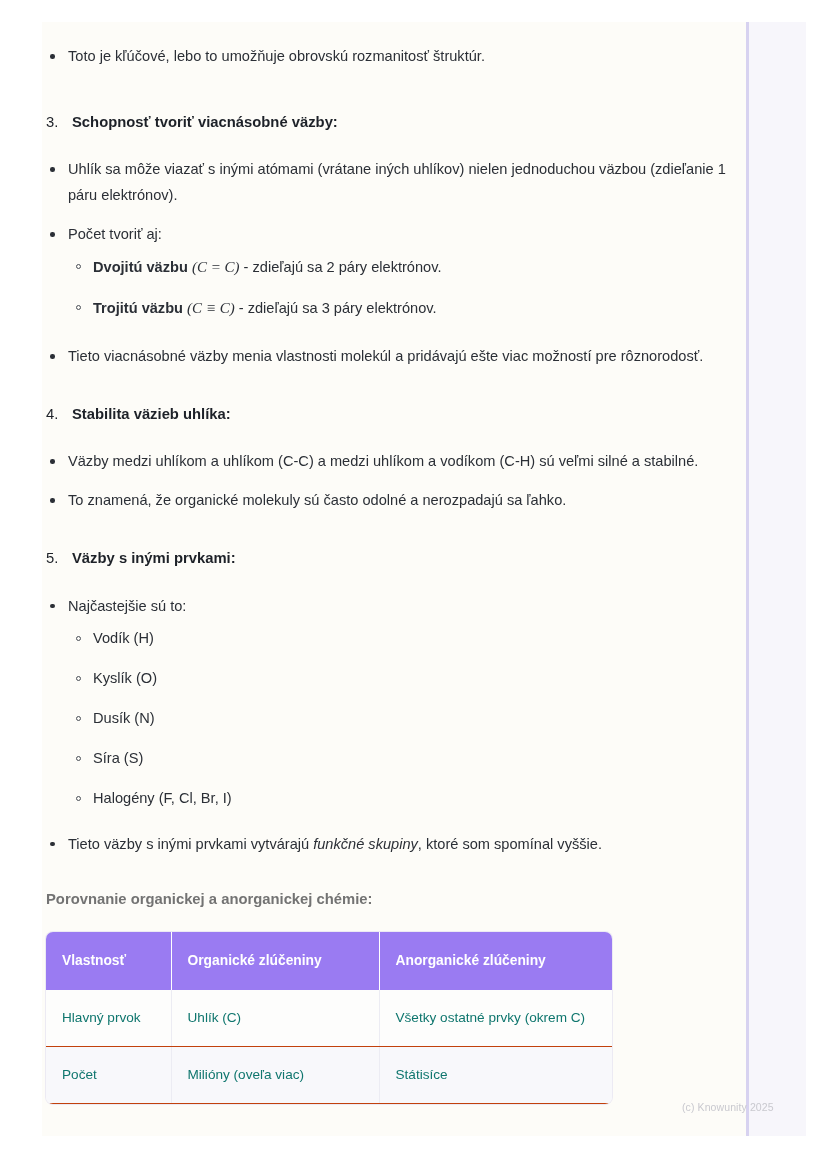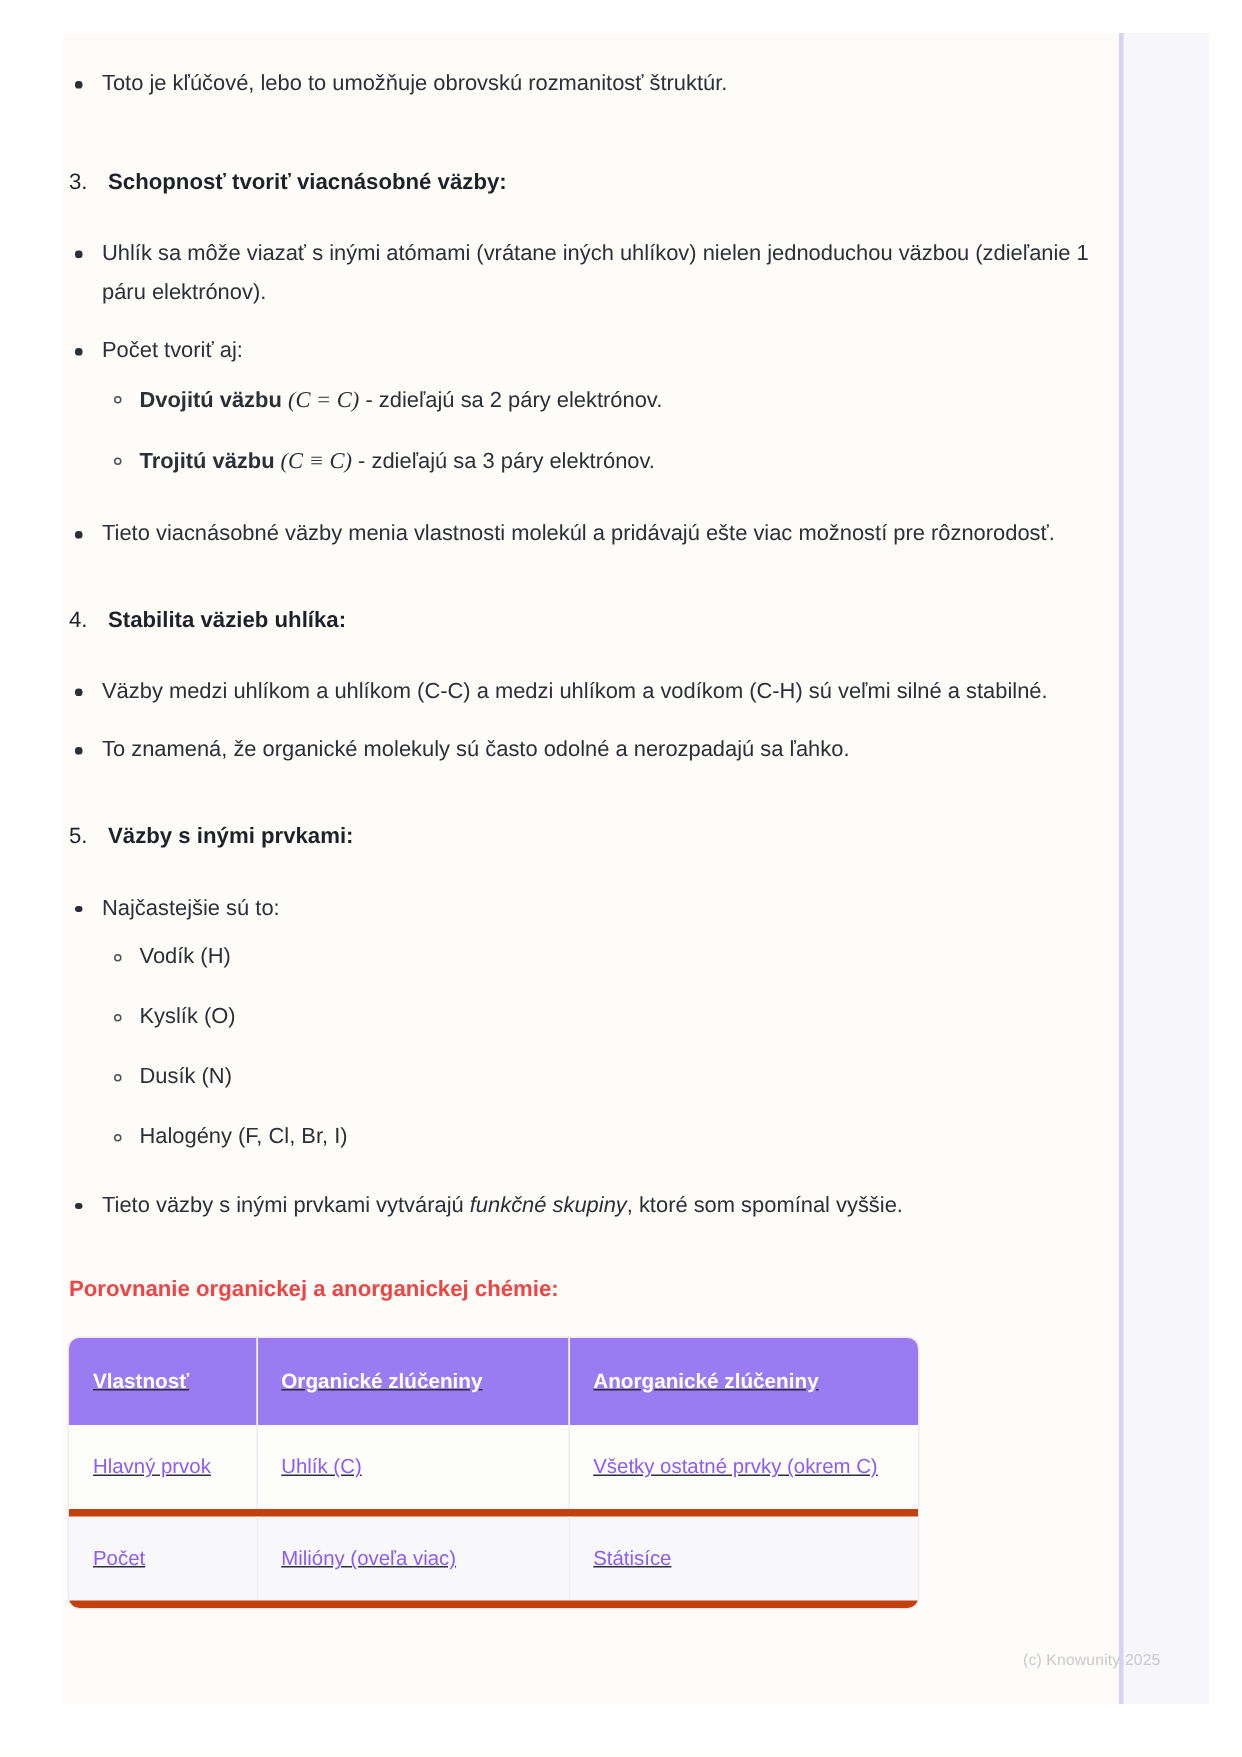--- a/index.html
+++ b/index.html
@@ -284,6 +284,9 @@
           </li>
           <li>
             <span>Dusík (N)</span>
+          </li>
+          <li>
+            <span>Síra (S)</span>
           </li>
           <li>
             <span>Halogény (F, Cl, Br, I)</span>

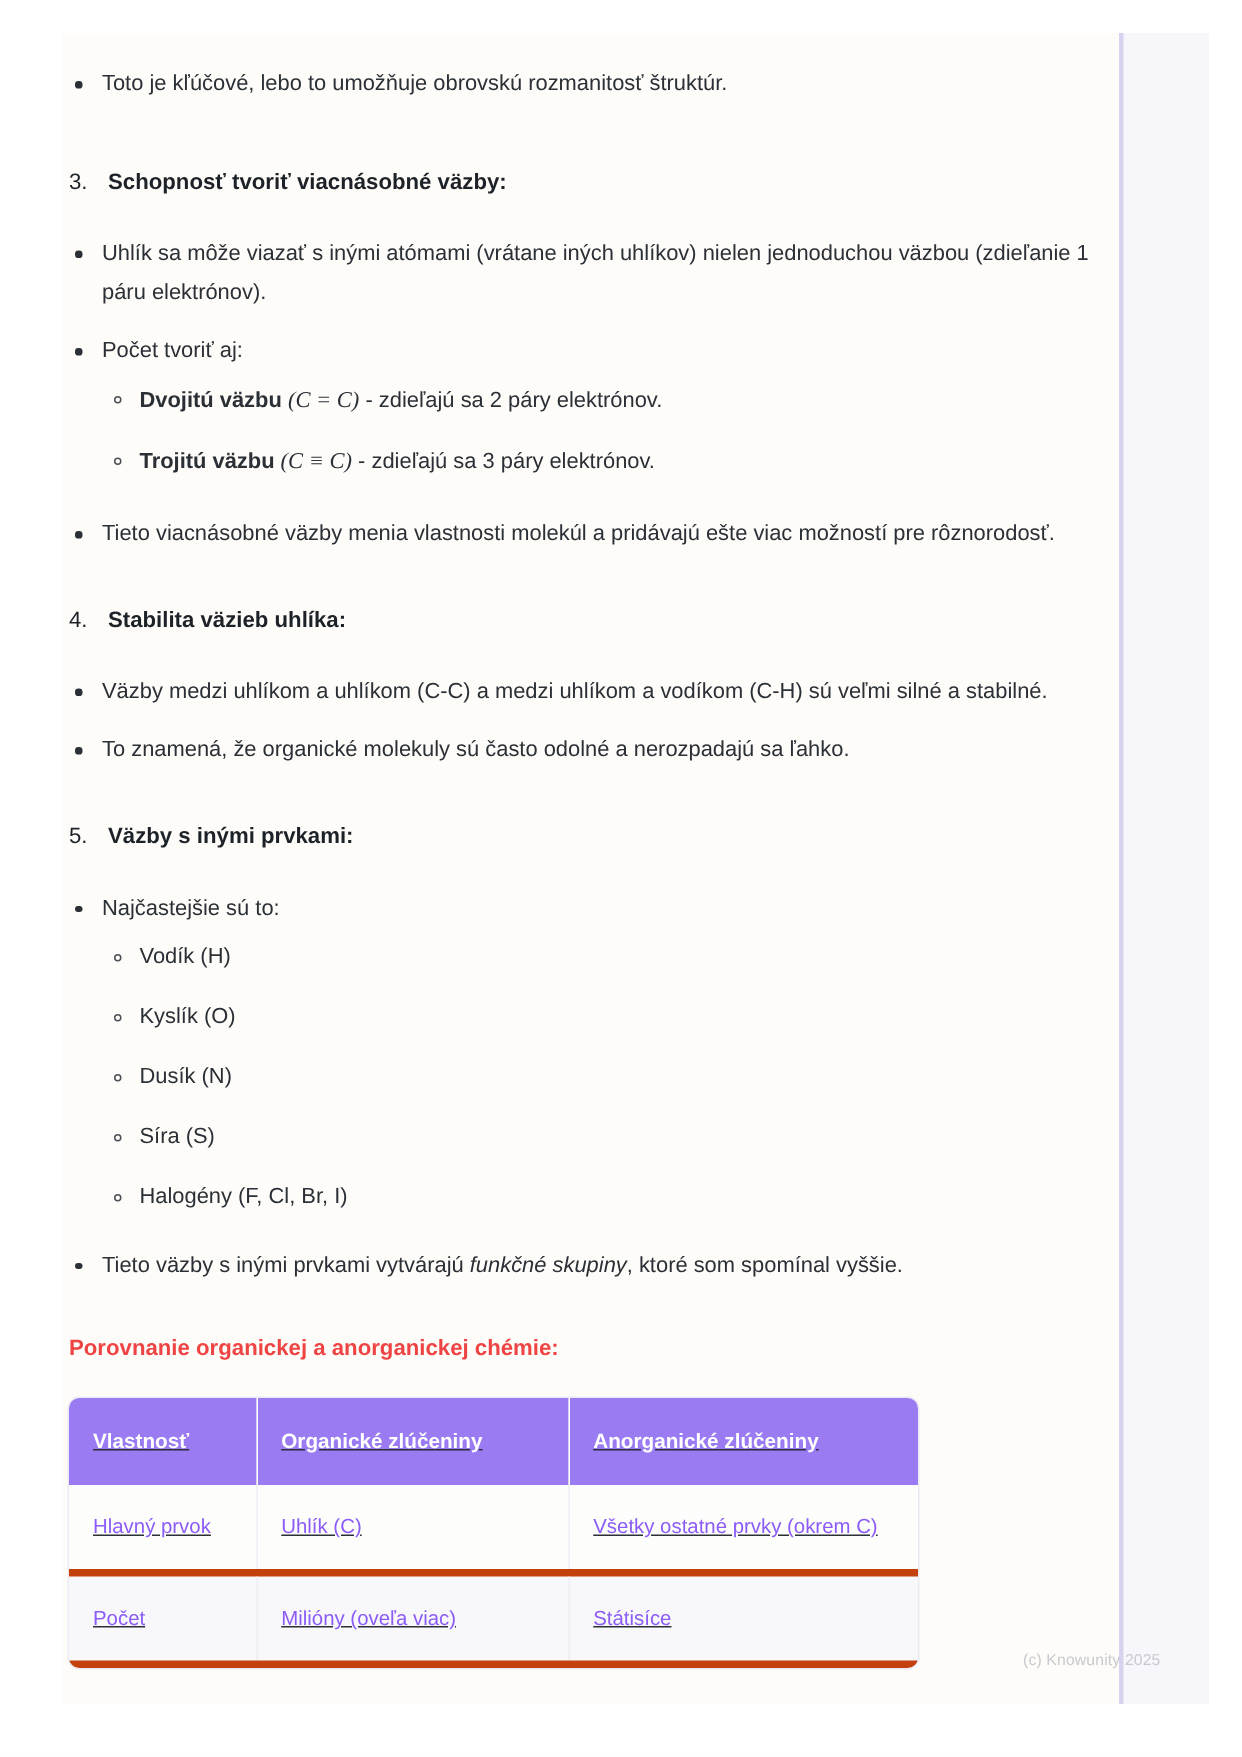--- a/index.html
+++ b/index.html
@@ -136,7 +136,7 @@
   .subheading {
     font-weight: bold;
     font-size: 14.8px;
-    color: #ef4444;
+    color: #737373;
     padding-left: 4px;
   }
 

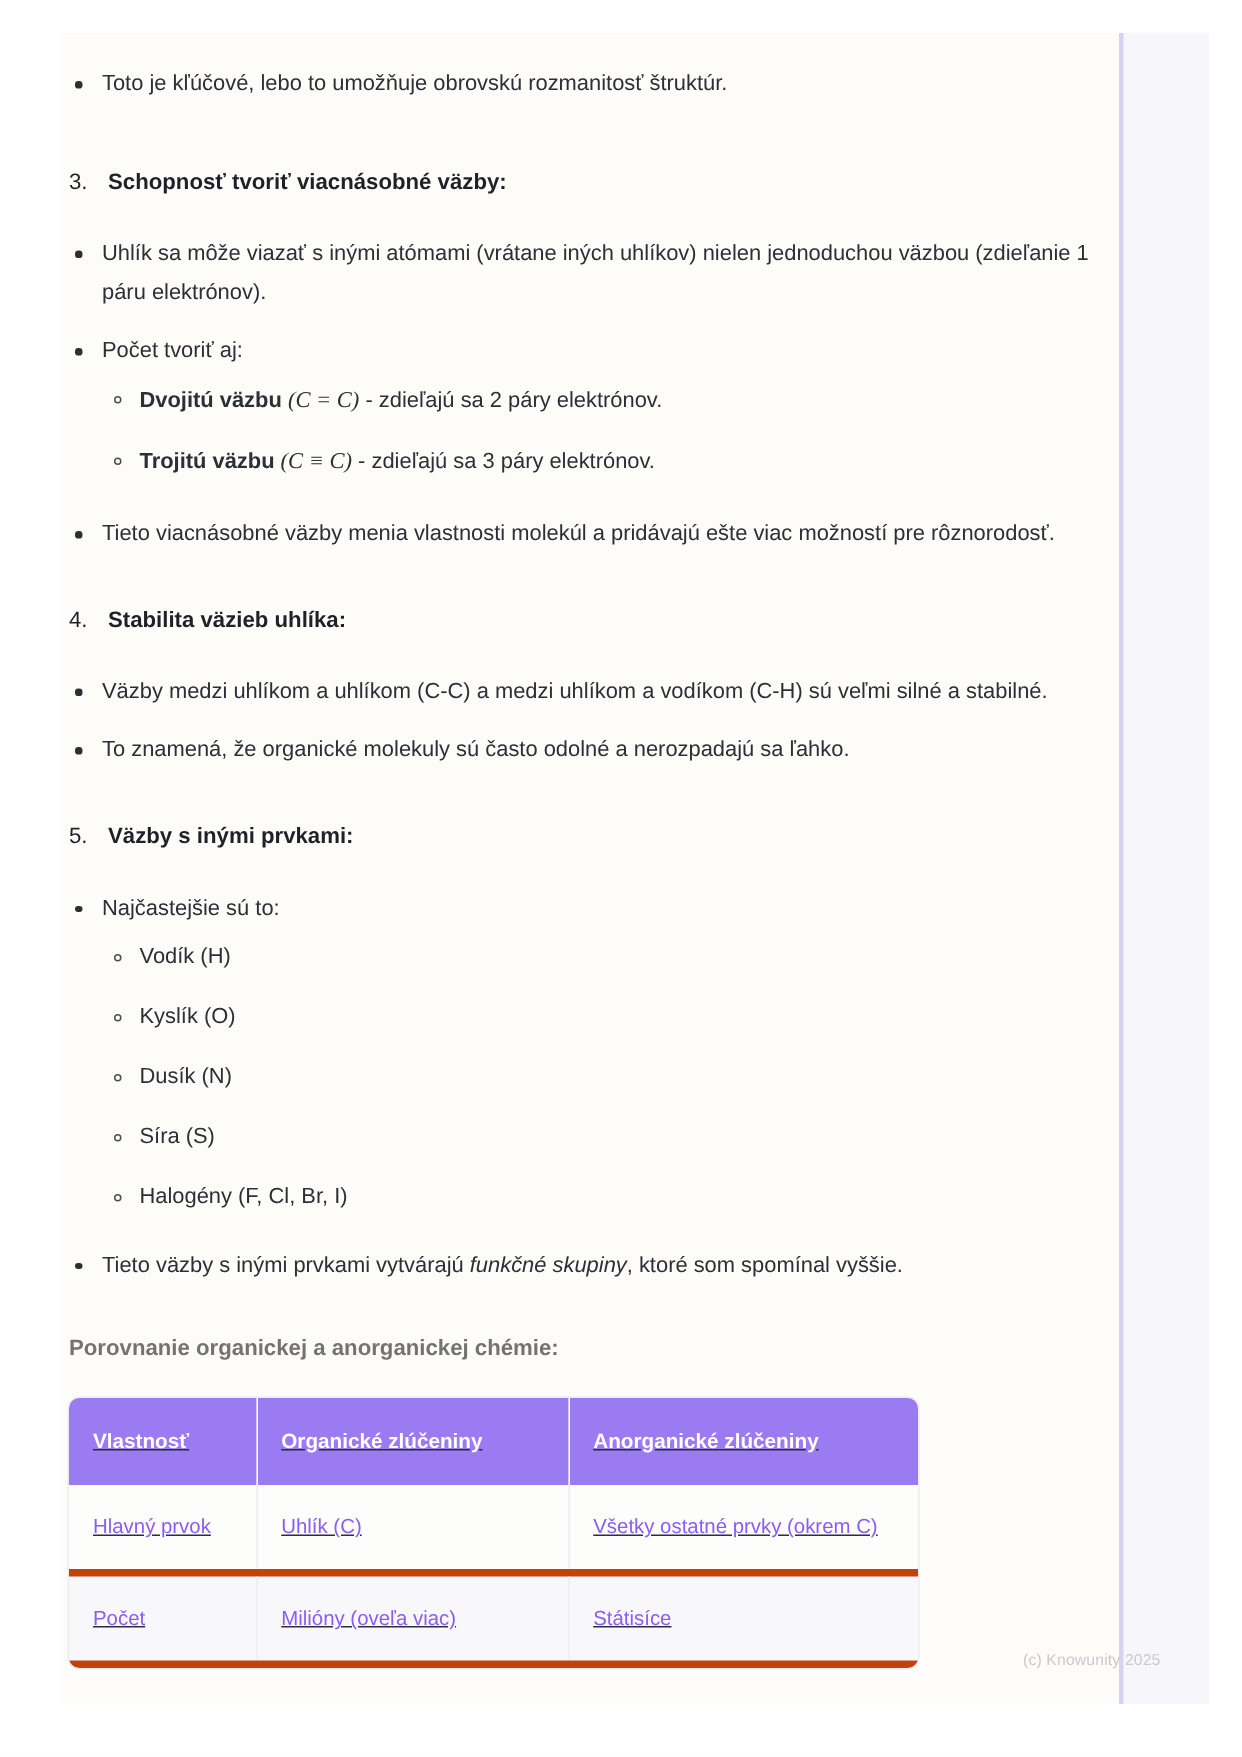--- a/index.html
+++ b/index.html
@@ -150,7 +150,6 @@
     border-radius: 7px;
     overflow: hidden;
     box-shadow: 0 0 0 1px #eceaf3;
-    text-decoration: underline;
   }
   .cmp-table th {
     background: #9a7bf2;

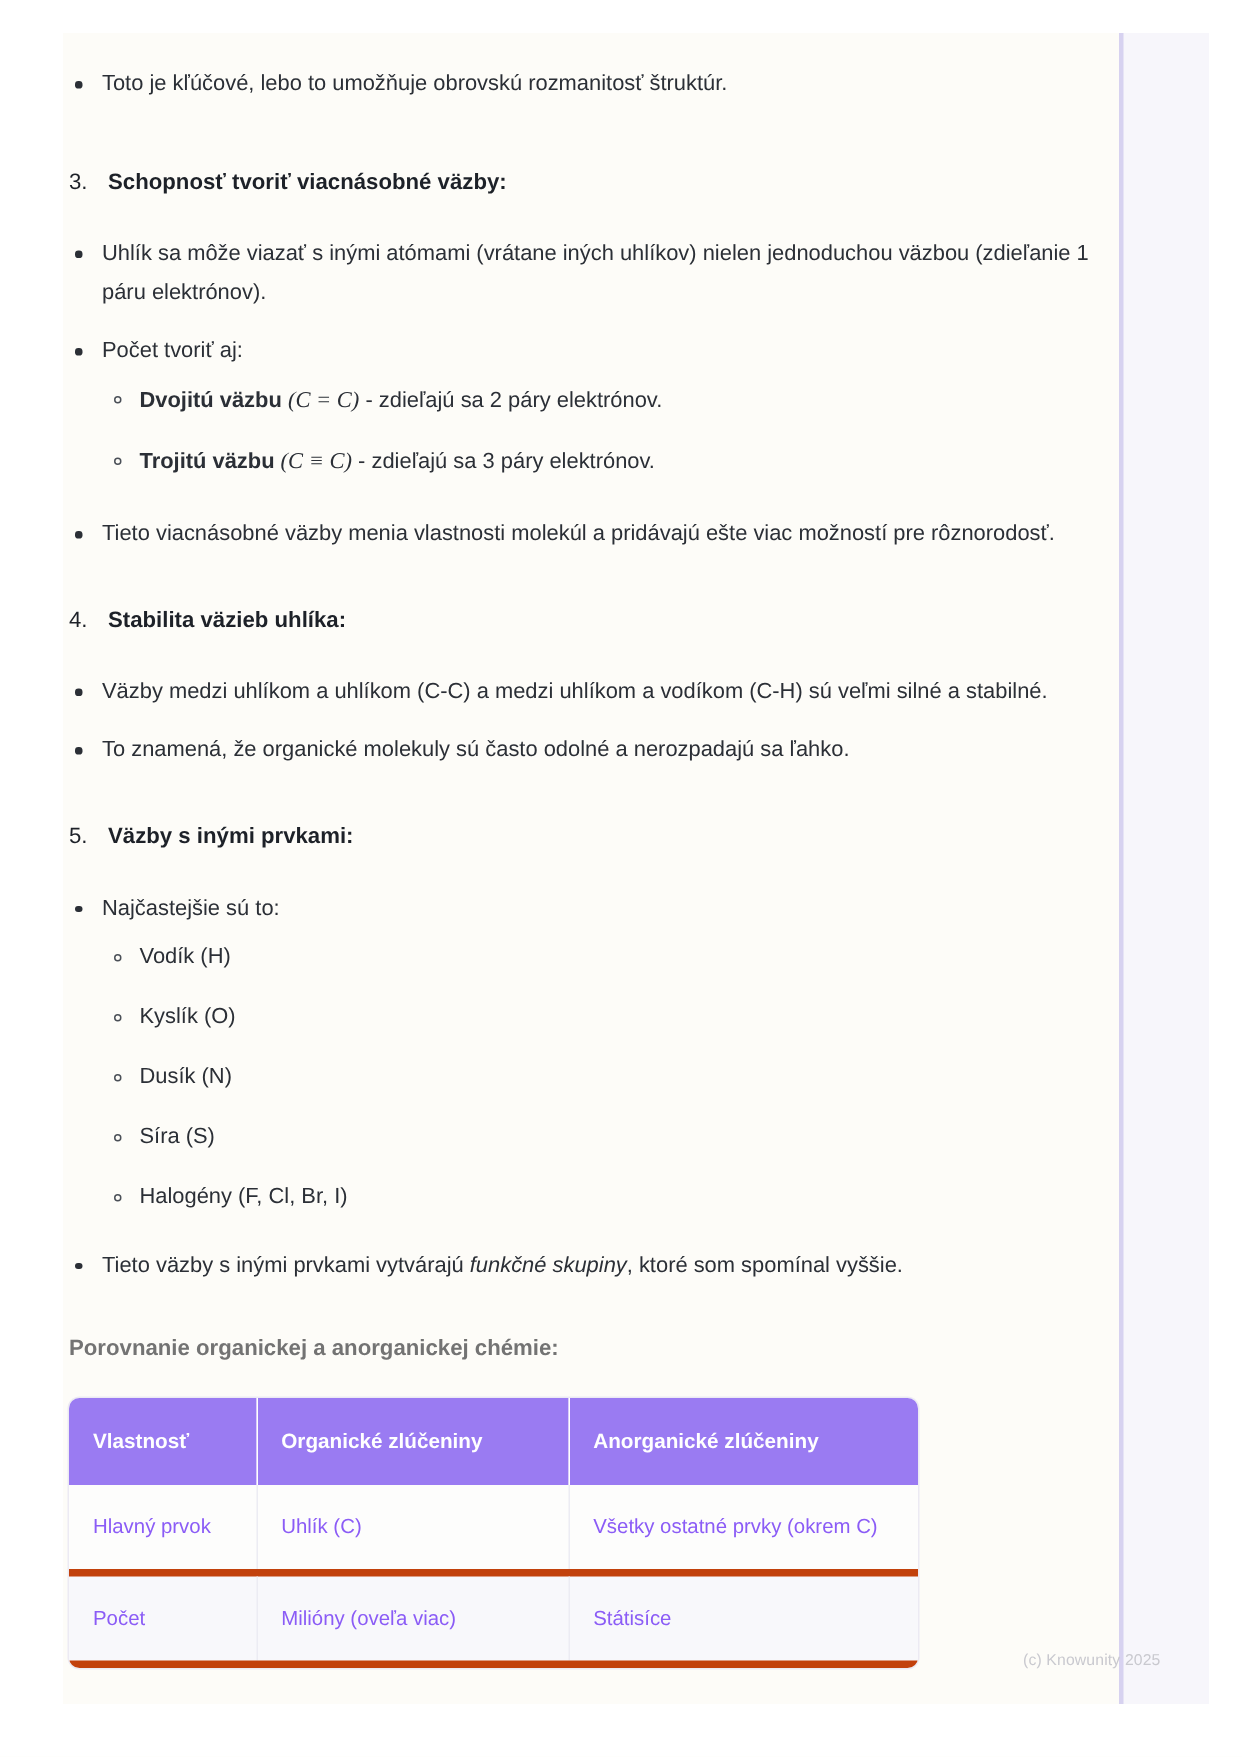--- a/index.html
+++ b/index.html
@@ -164,10 +164,10 @@
   .cmp-table th:last-child { border-right: none; }
   .cmp-table td {
     font-size: 13.6px;
-    color: #8b5cf6;
+    color: #0f766e;
     padding: 16px 16px;
     border-right: 1px solid #ececf3;
-    border-bottom: 5px solid #c2410c;
+    border-bottom: 1px solid #c2410c;
     vertical-align: middle;
     line-height: 1.75;
   }

